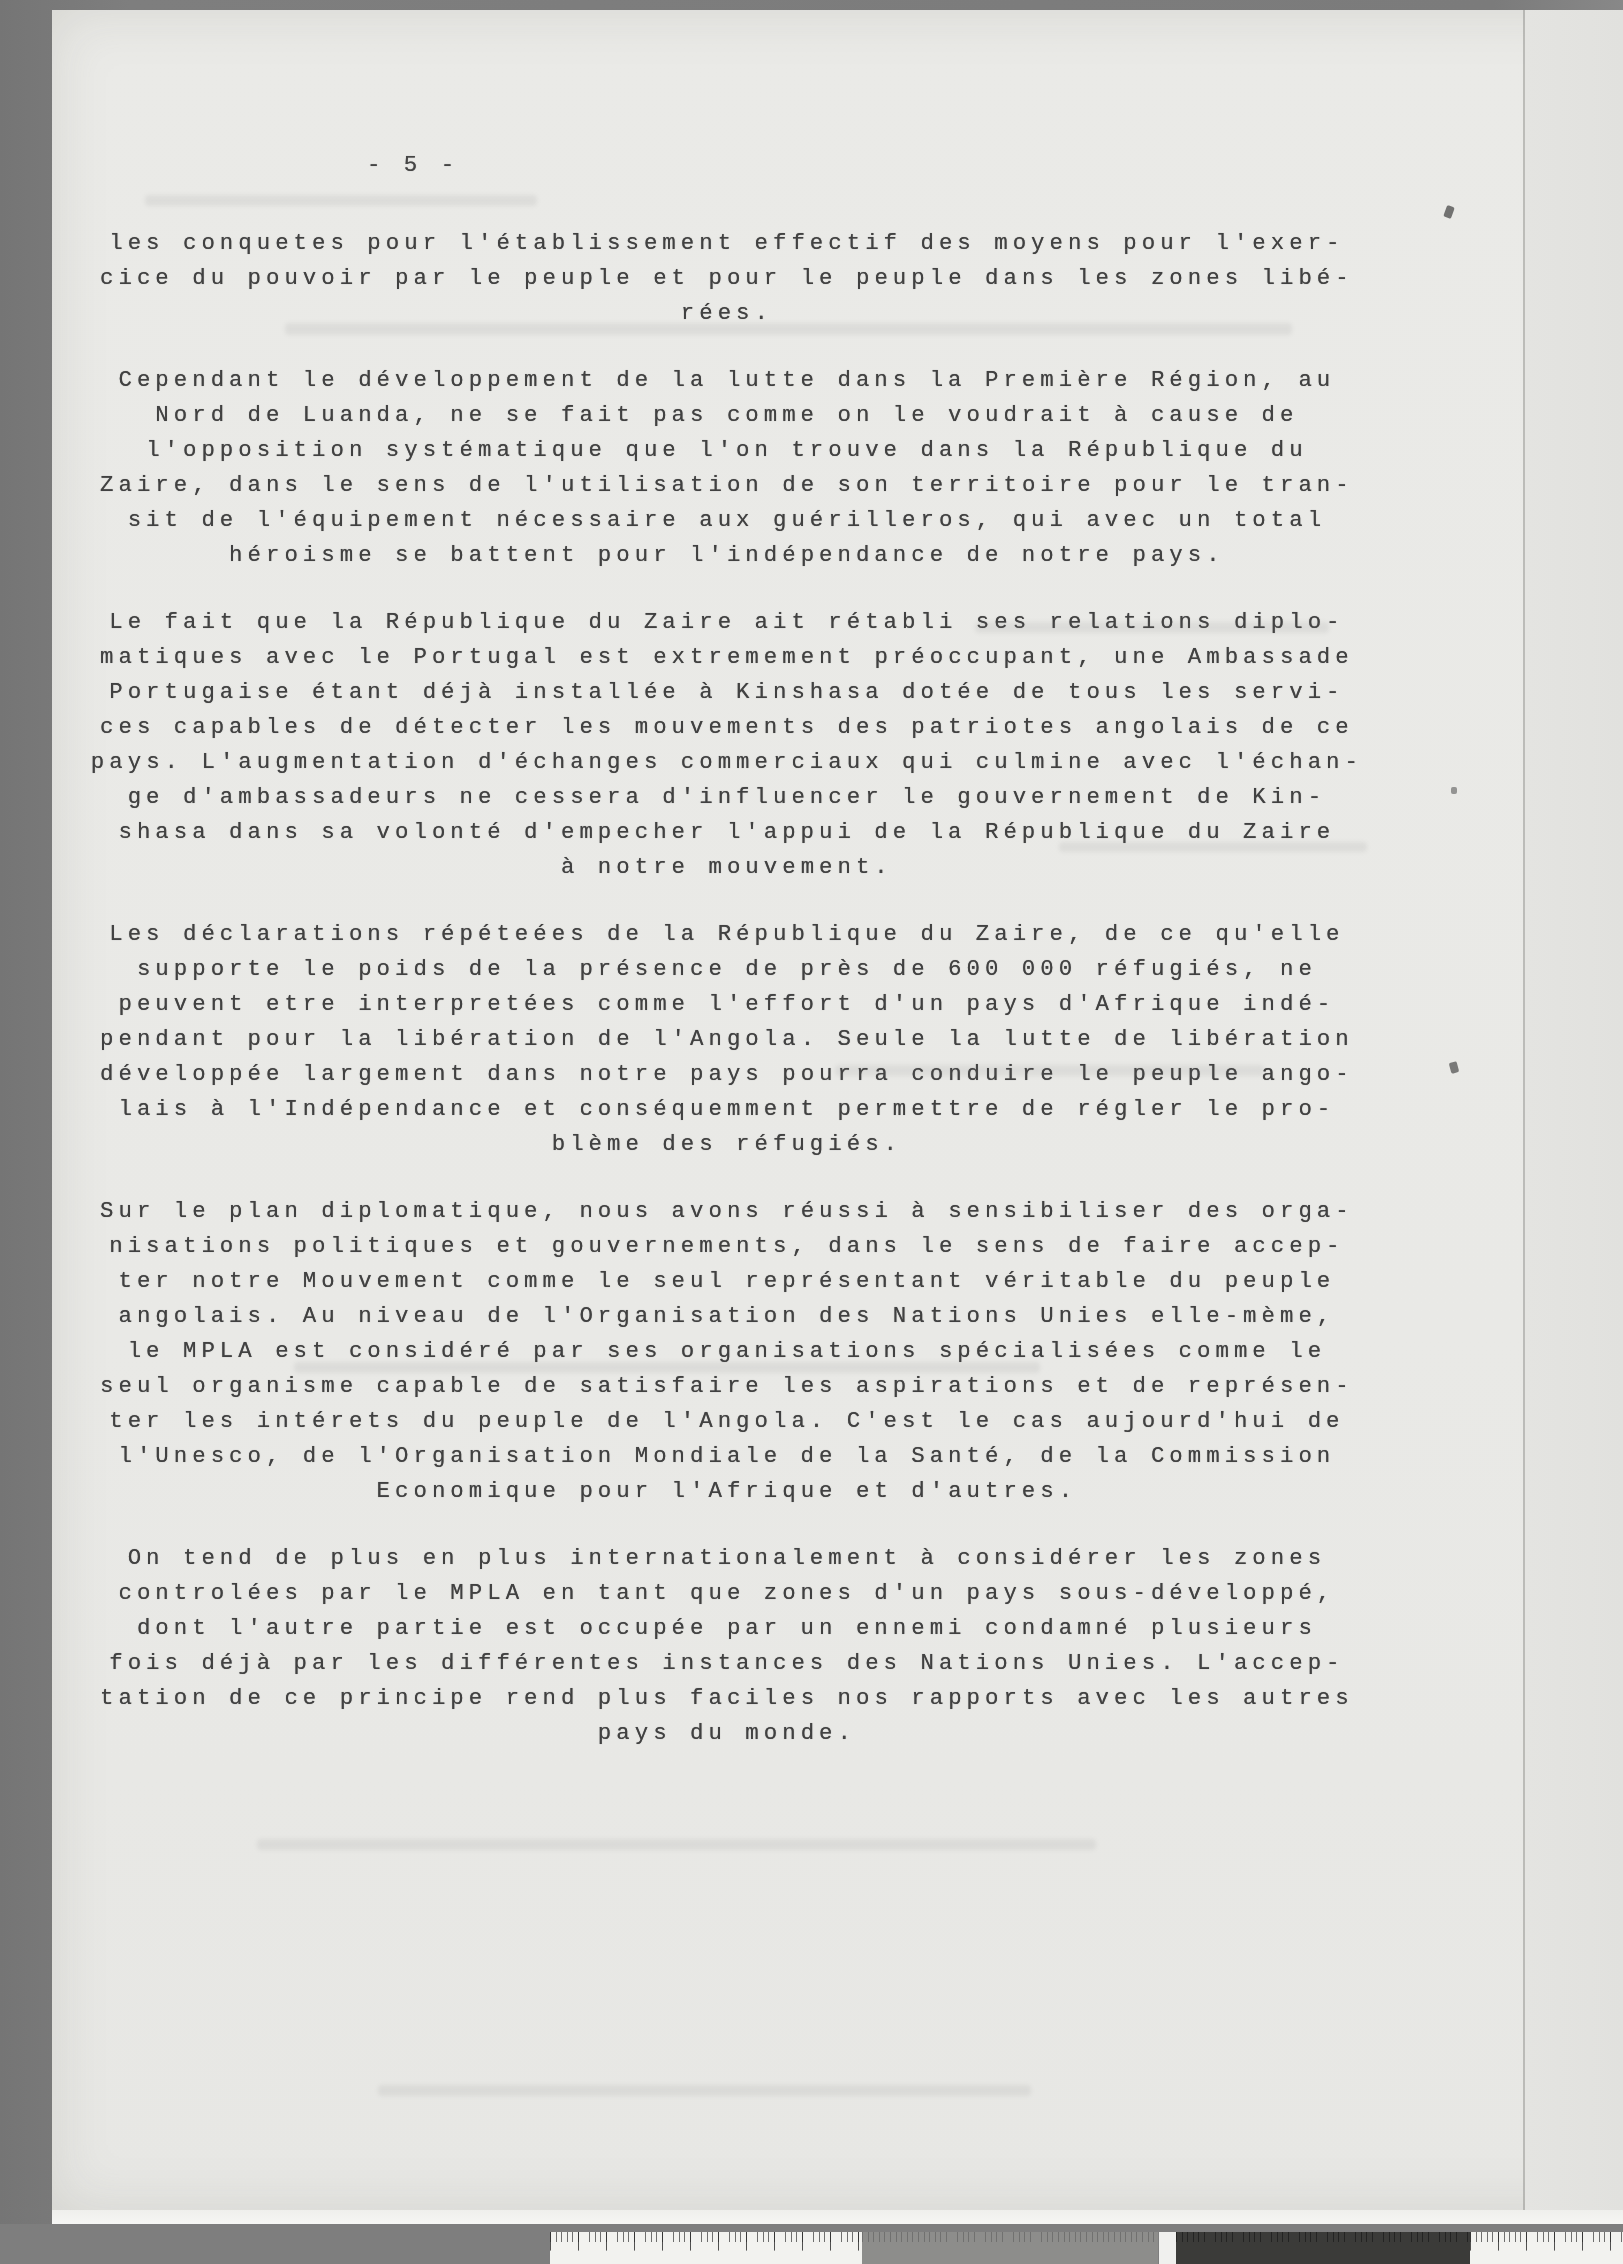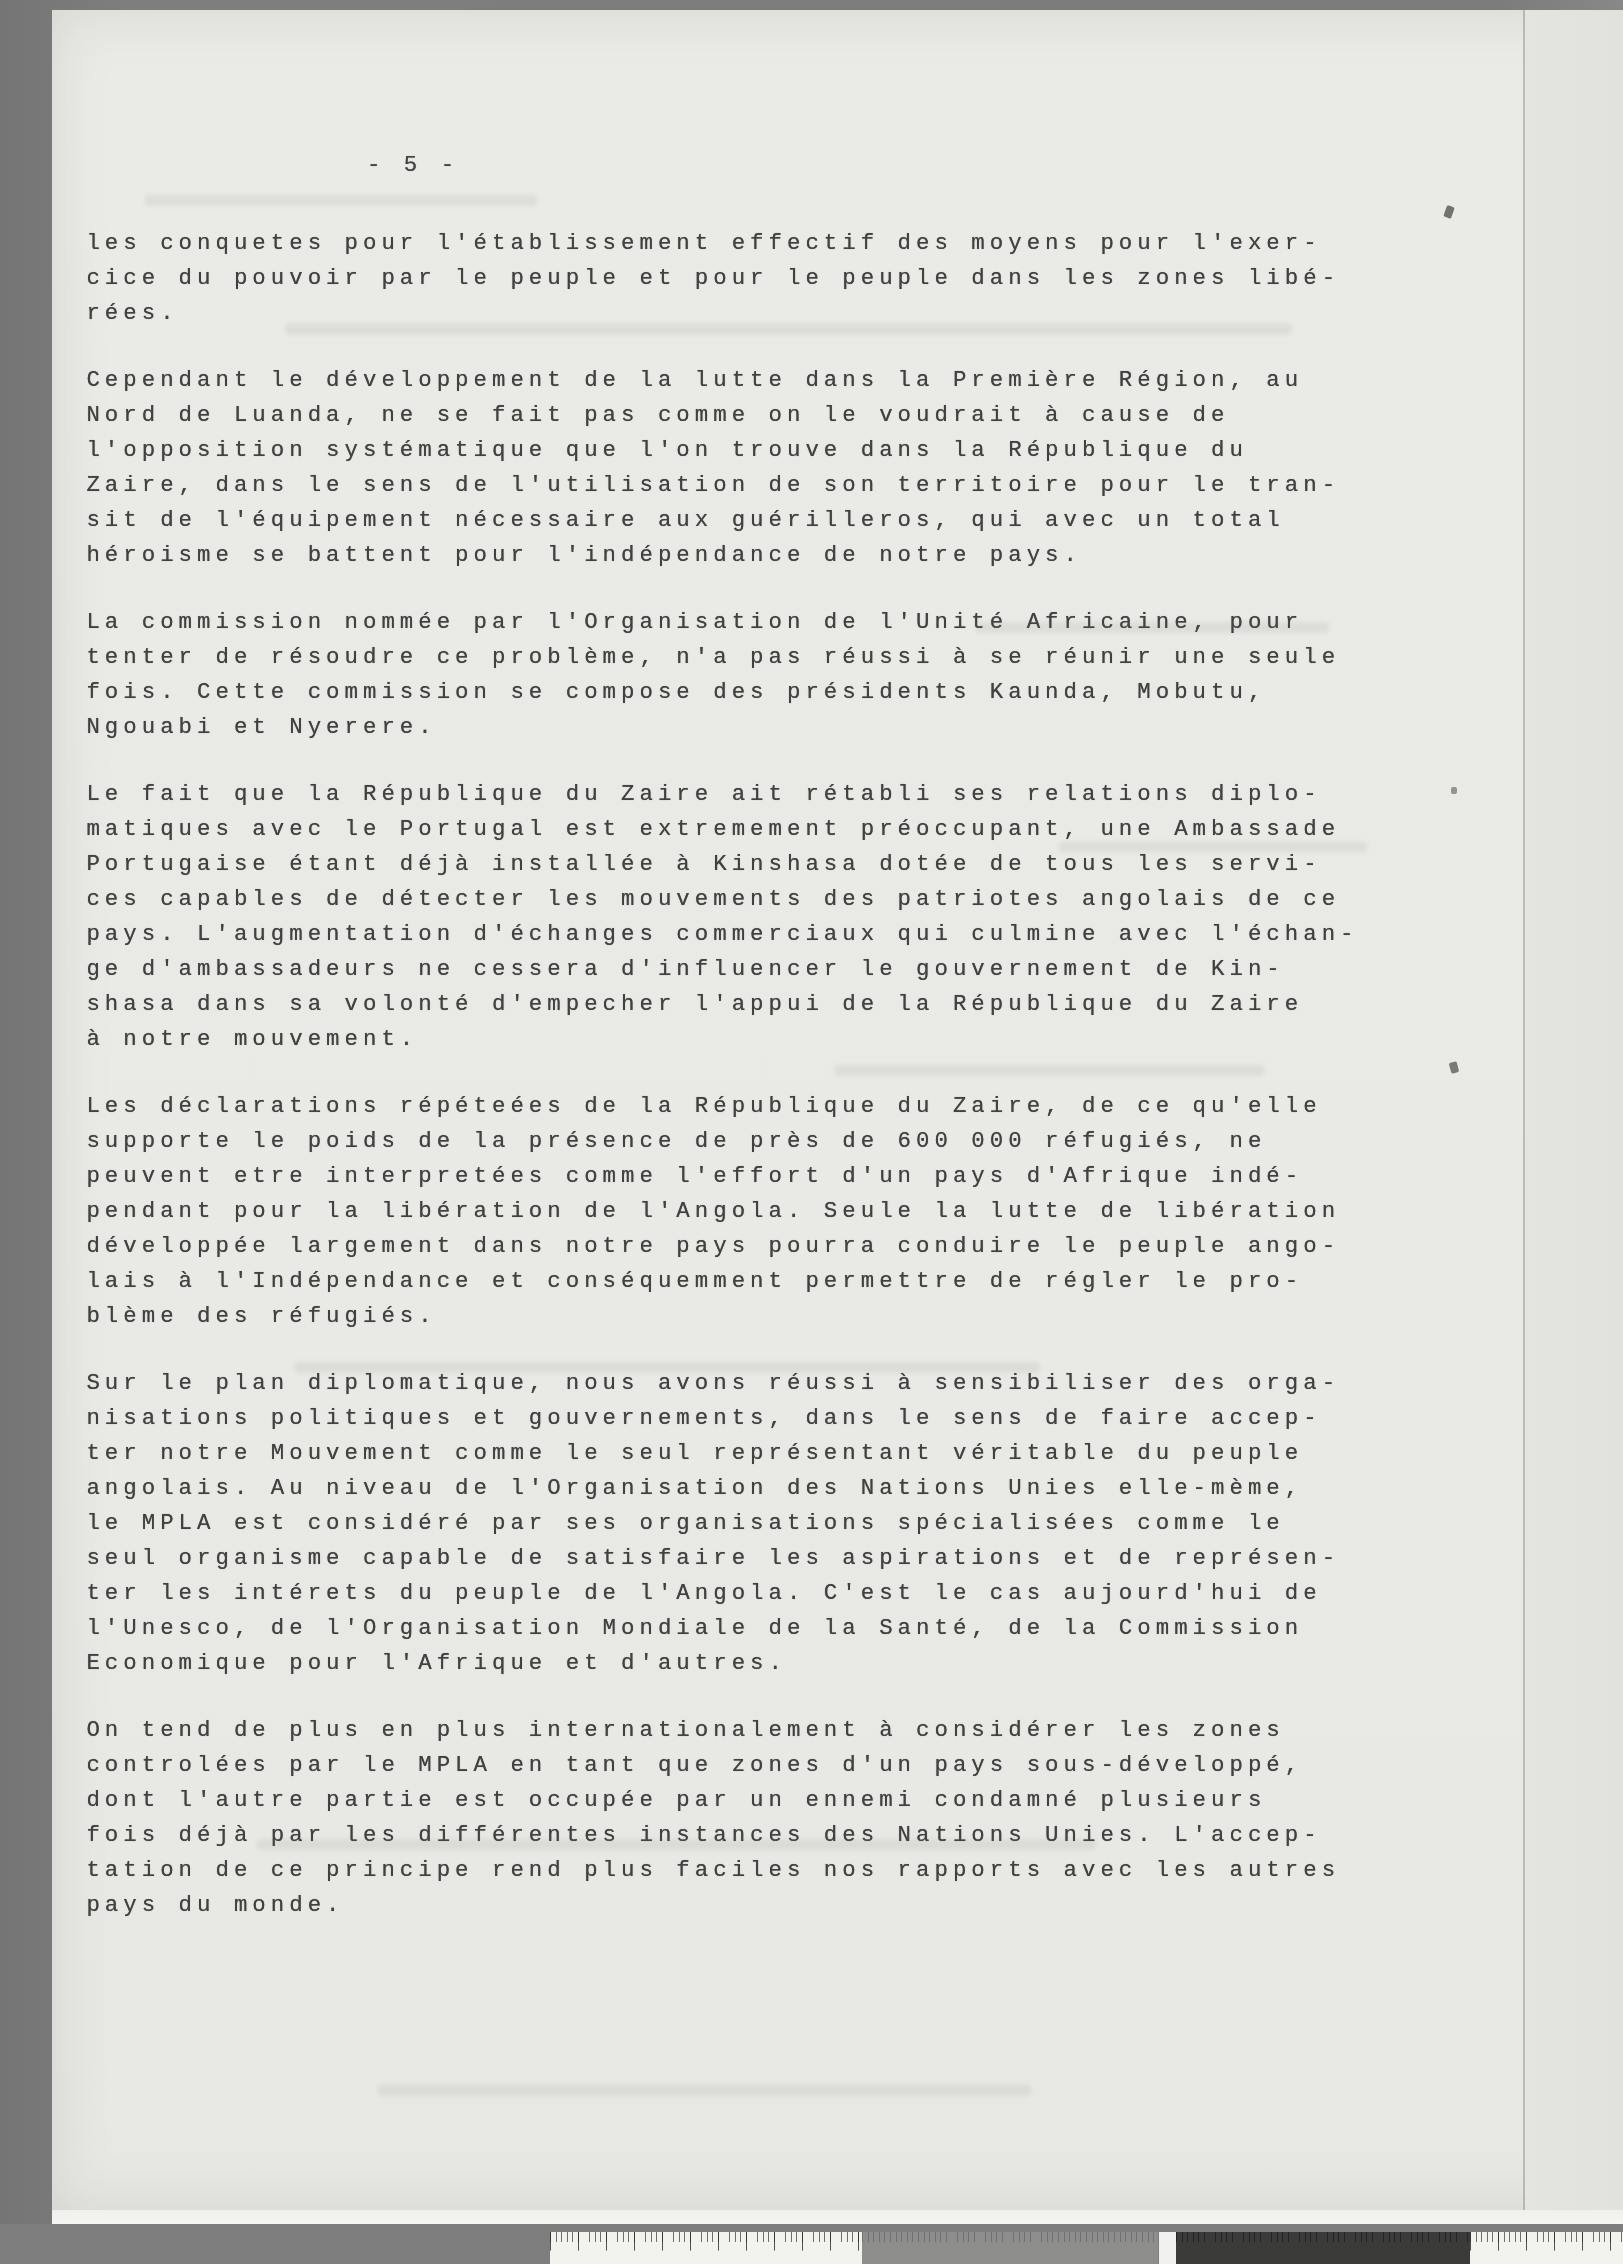--- a/index.html
+++ b/index.html
@@ -31,7 +31,7 @@
     font-size:22.4px;letter-spacing:5px;line-height:35px;color:#414141;
     text-shadow:0 0 0.7px rgba(60,60,60,0.75);
   }
-  .para{margin:0 0 32px 12px;white-space:pre-line;}
+  .para{margin:0 0 32px 0;white-space:pre-line;text-align:center;}
   .smudge{position:absolute;background:#6d6d6d;opacity:0.10;filter:blur(2.3px);border-radius:3.7px;}
   .speck{position:absolute;background:#3e3e3e;border-radius:1.9px;}
   .paper-bottom-edge{

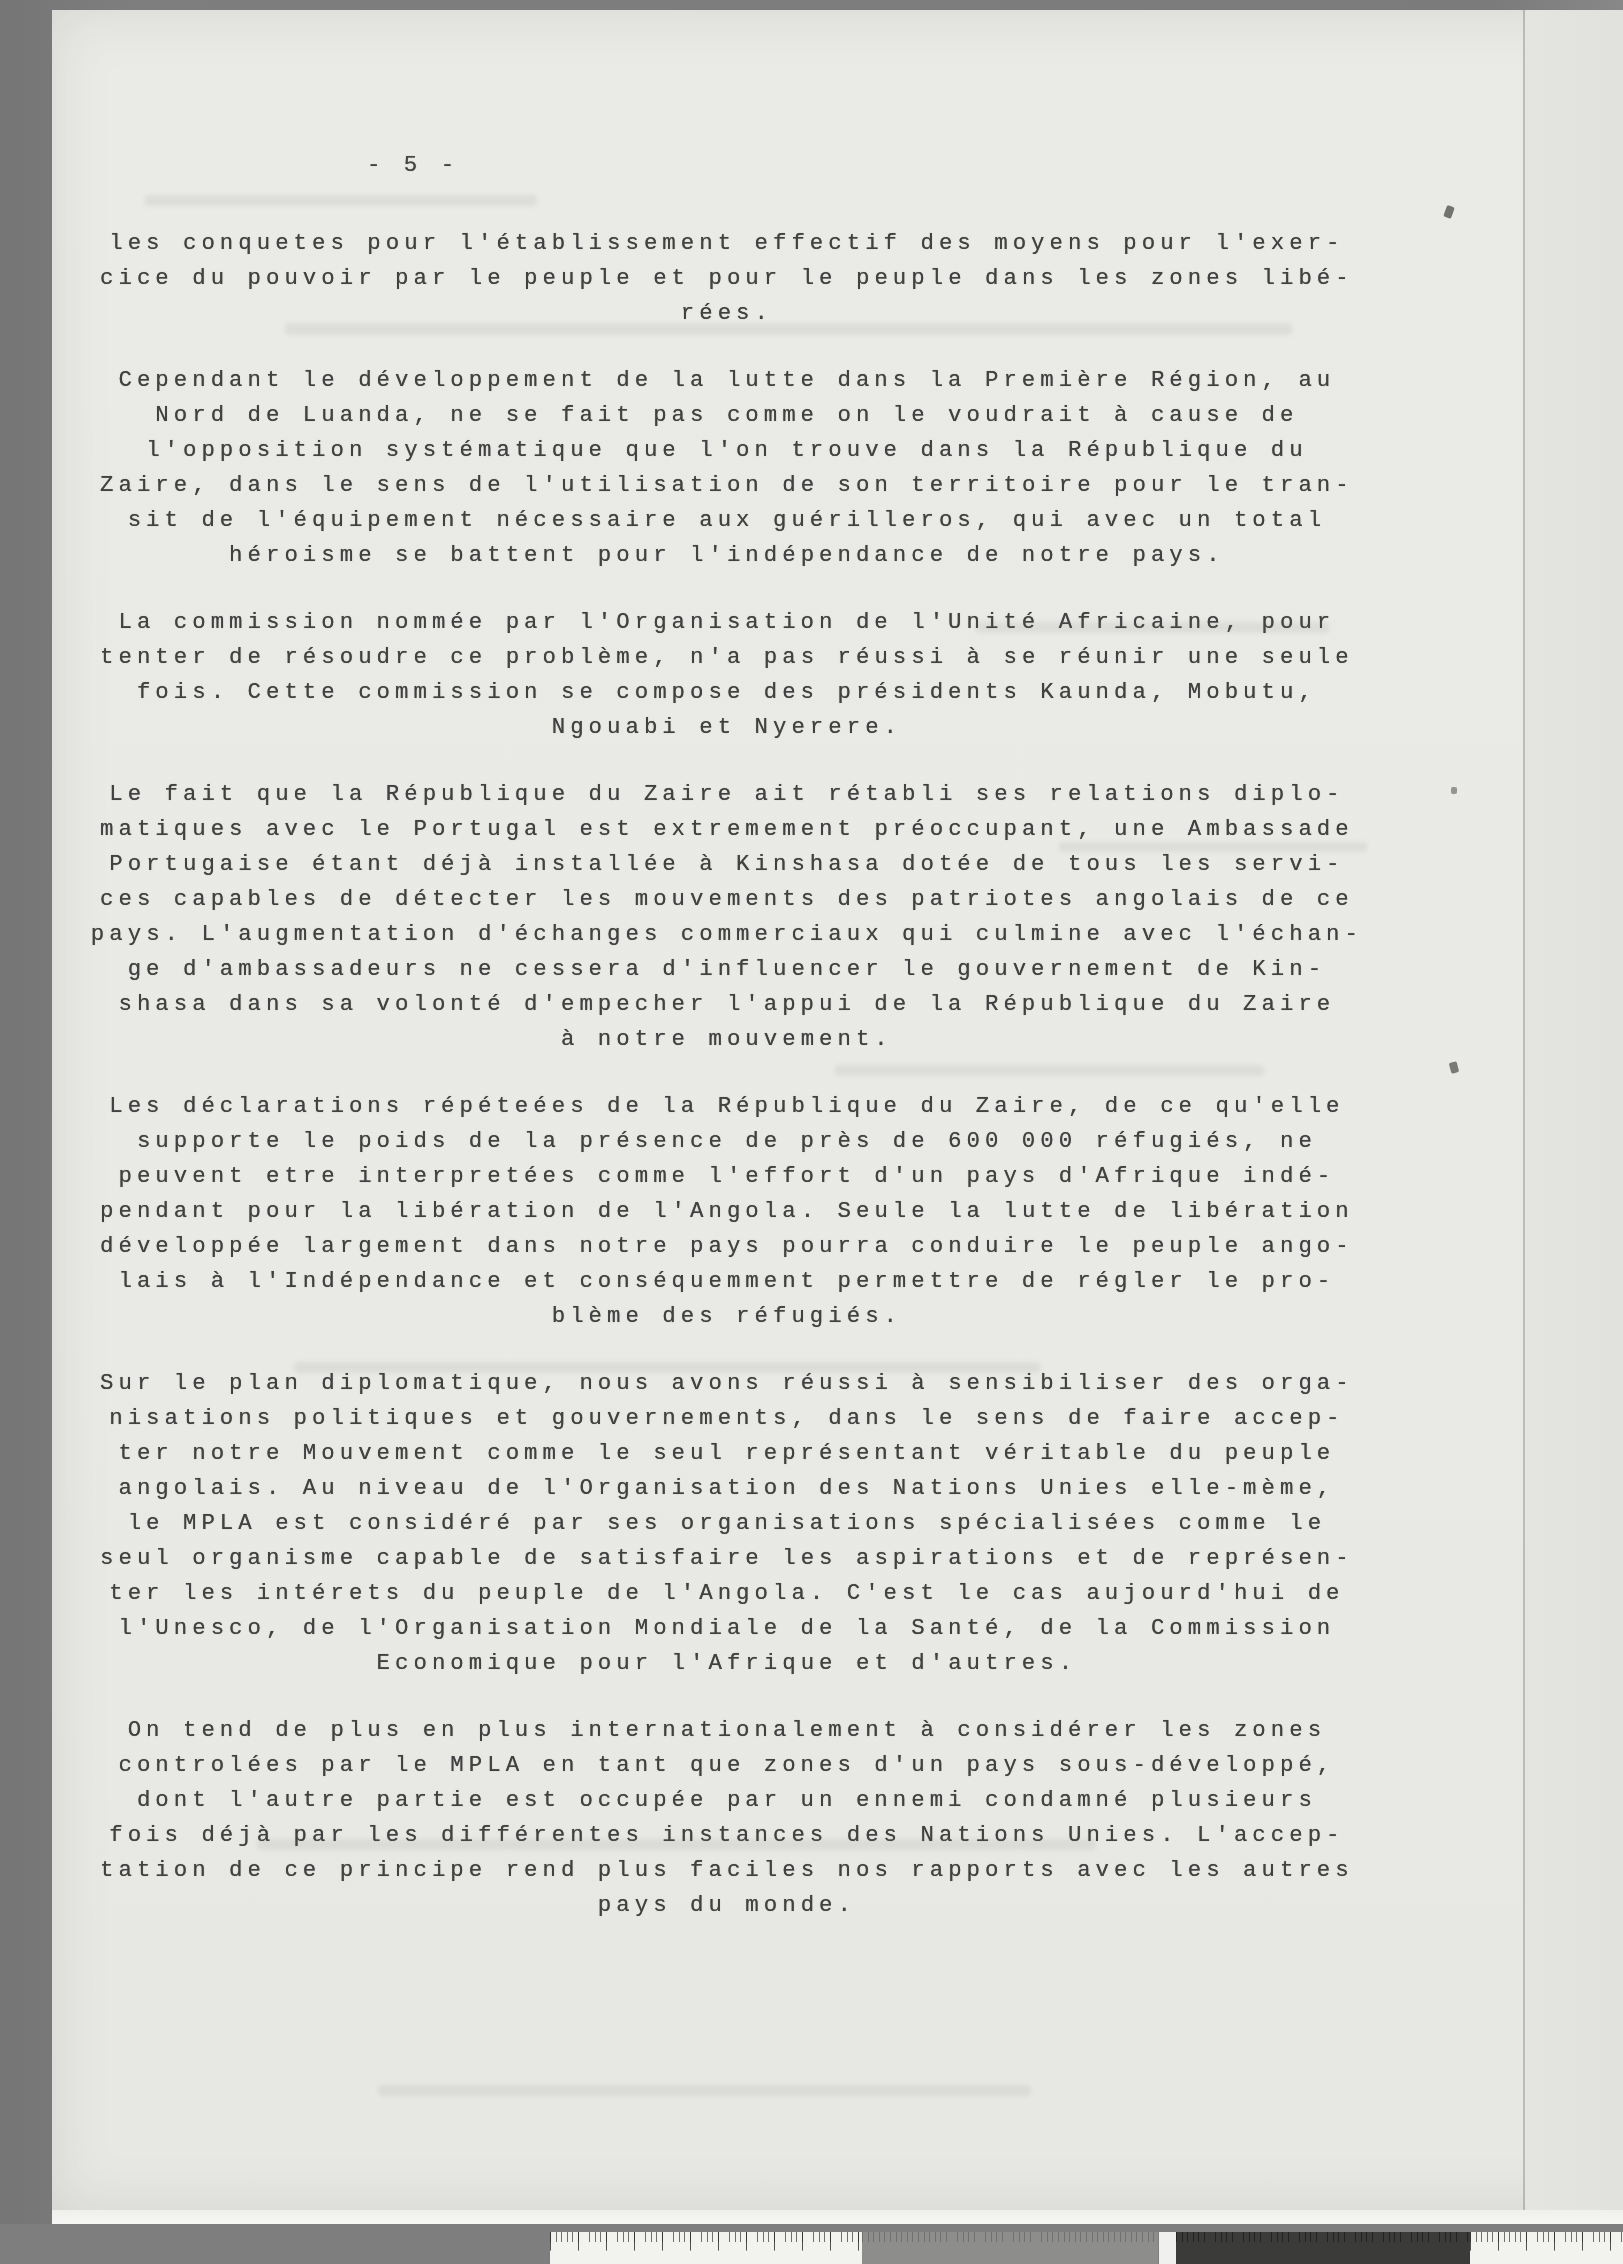--- a/index.html
+++ b/index.html
@@ -79,10 +79,6 @@
 Zaire, dans le sens de l'utilisation de son territoire pour le tran-
 sit de l'équipement nécessaire aux guérilleros, qui avec un total
 héroisme se battent pour l'indépendance de notre pays.</p>
-      <p class="para">La commission nommée par l'Organisation de l'Unité Africaine, pour
-tenter de résoudre ce problème, n'a pas réussi à se réunir une seule
-fois. Cette commission se compose des présidents Kaunda, Mobutu,
-Ngouabi et Nyerere.</p>
       <p class="para">Le fait que la République du Zaire ait rétabli ses relations diplo-
 matiques avec le Portugal est extremement préoccupant, une Ambassade
 Portugaise étant déjà installée à Kinshasa dotée de tous les servi-

